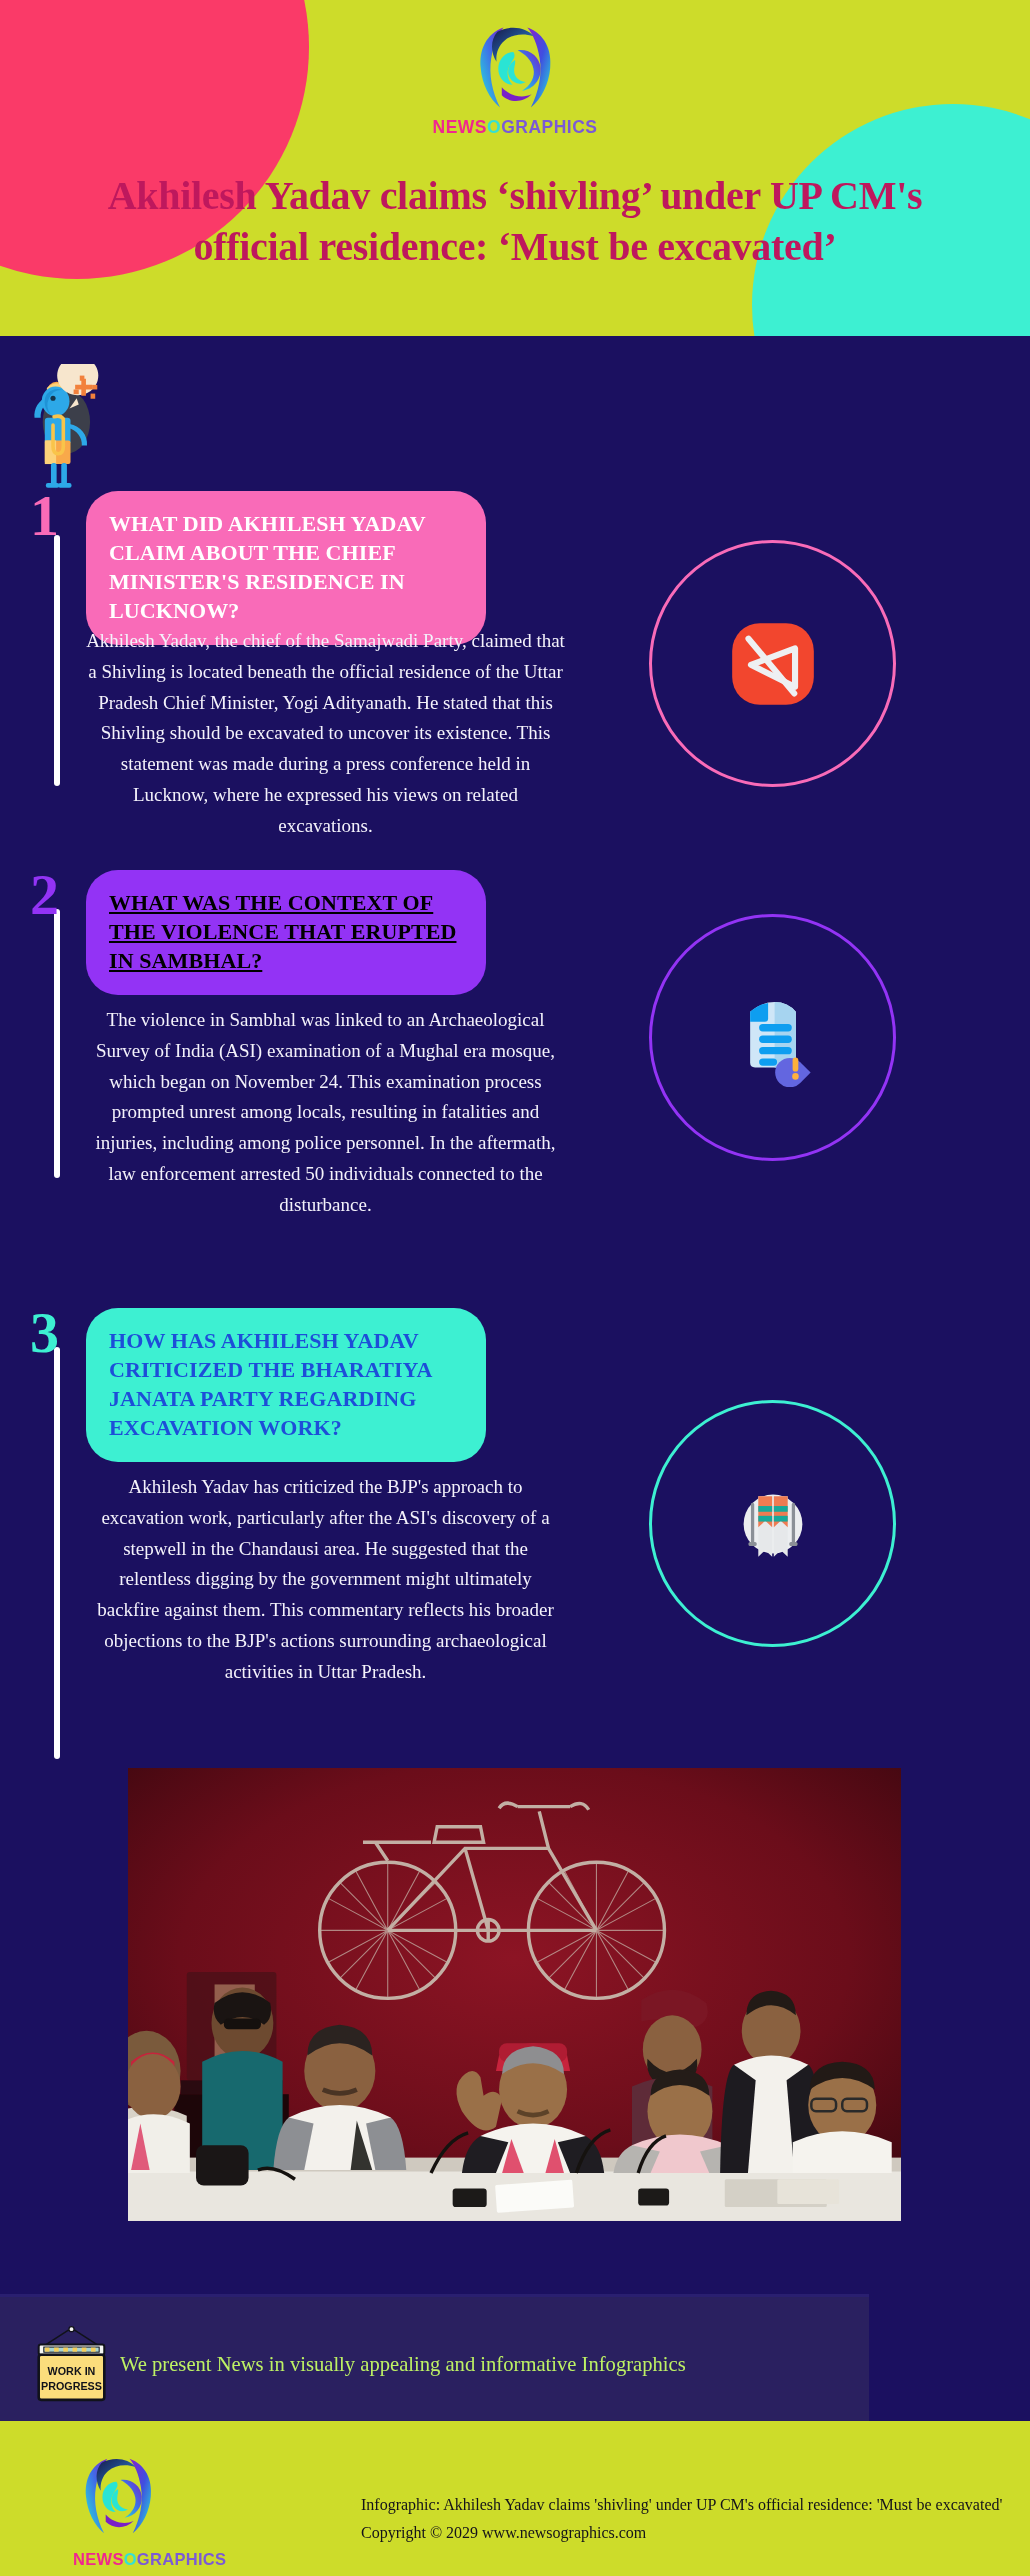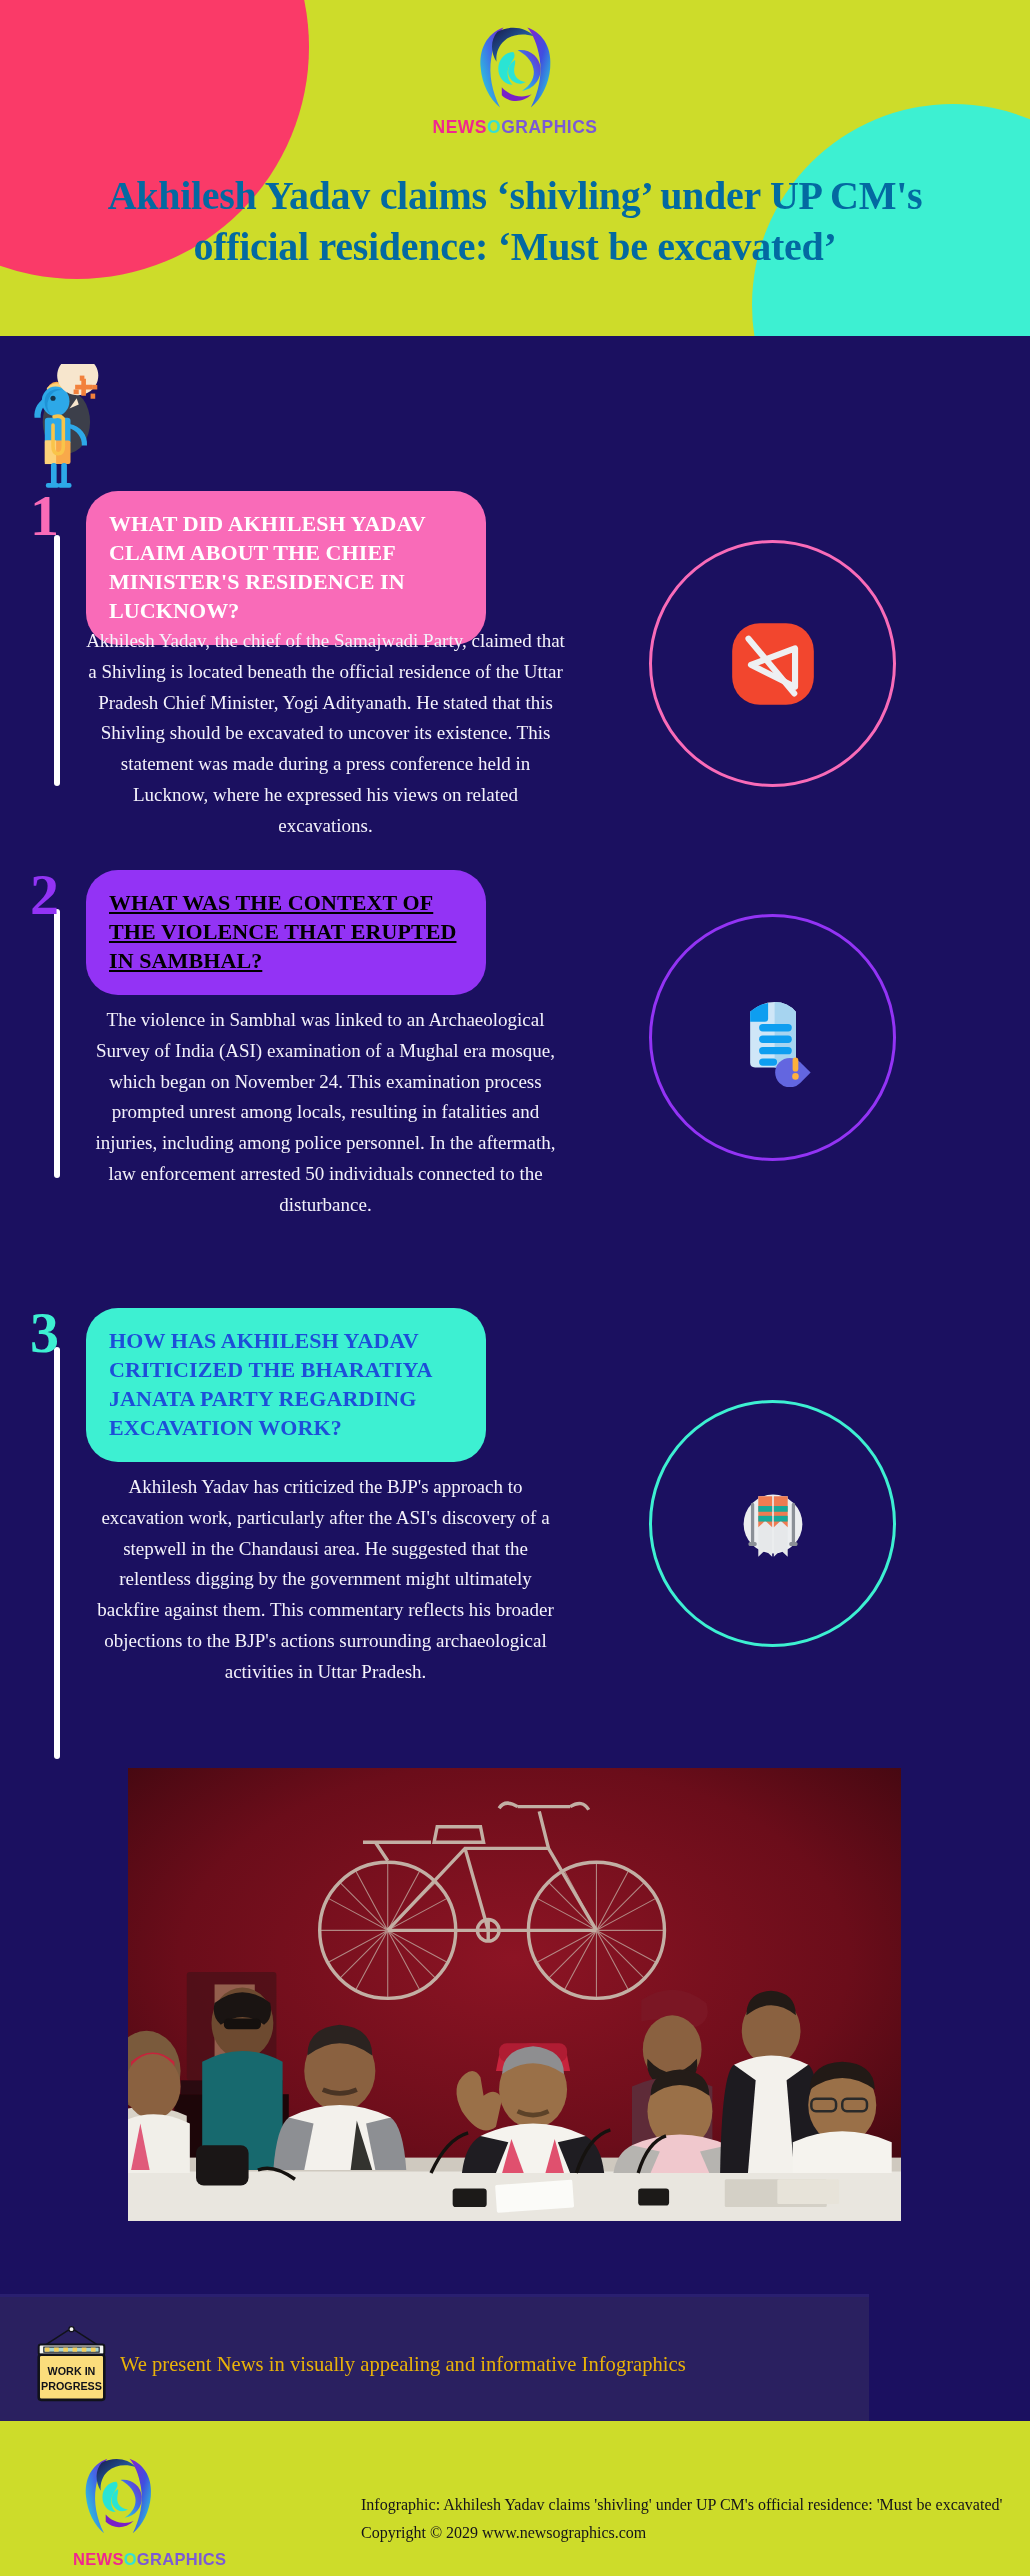--- a/index.html
+++ b/index.html
@@ -48,7 +48,7 @@
     padding:0 46px;
   }
   .hw-title h1 {
-    color:#0369a1;
+    color:#be185d;
     font-family:"Liberation Serif", serif;
     font-weight:700;
     font-size:40px;

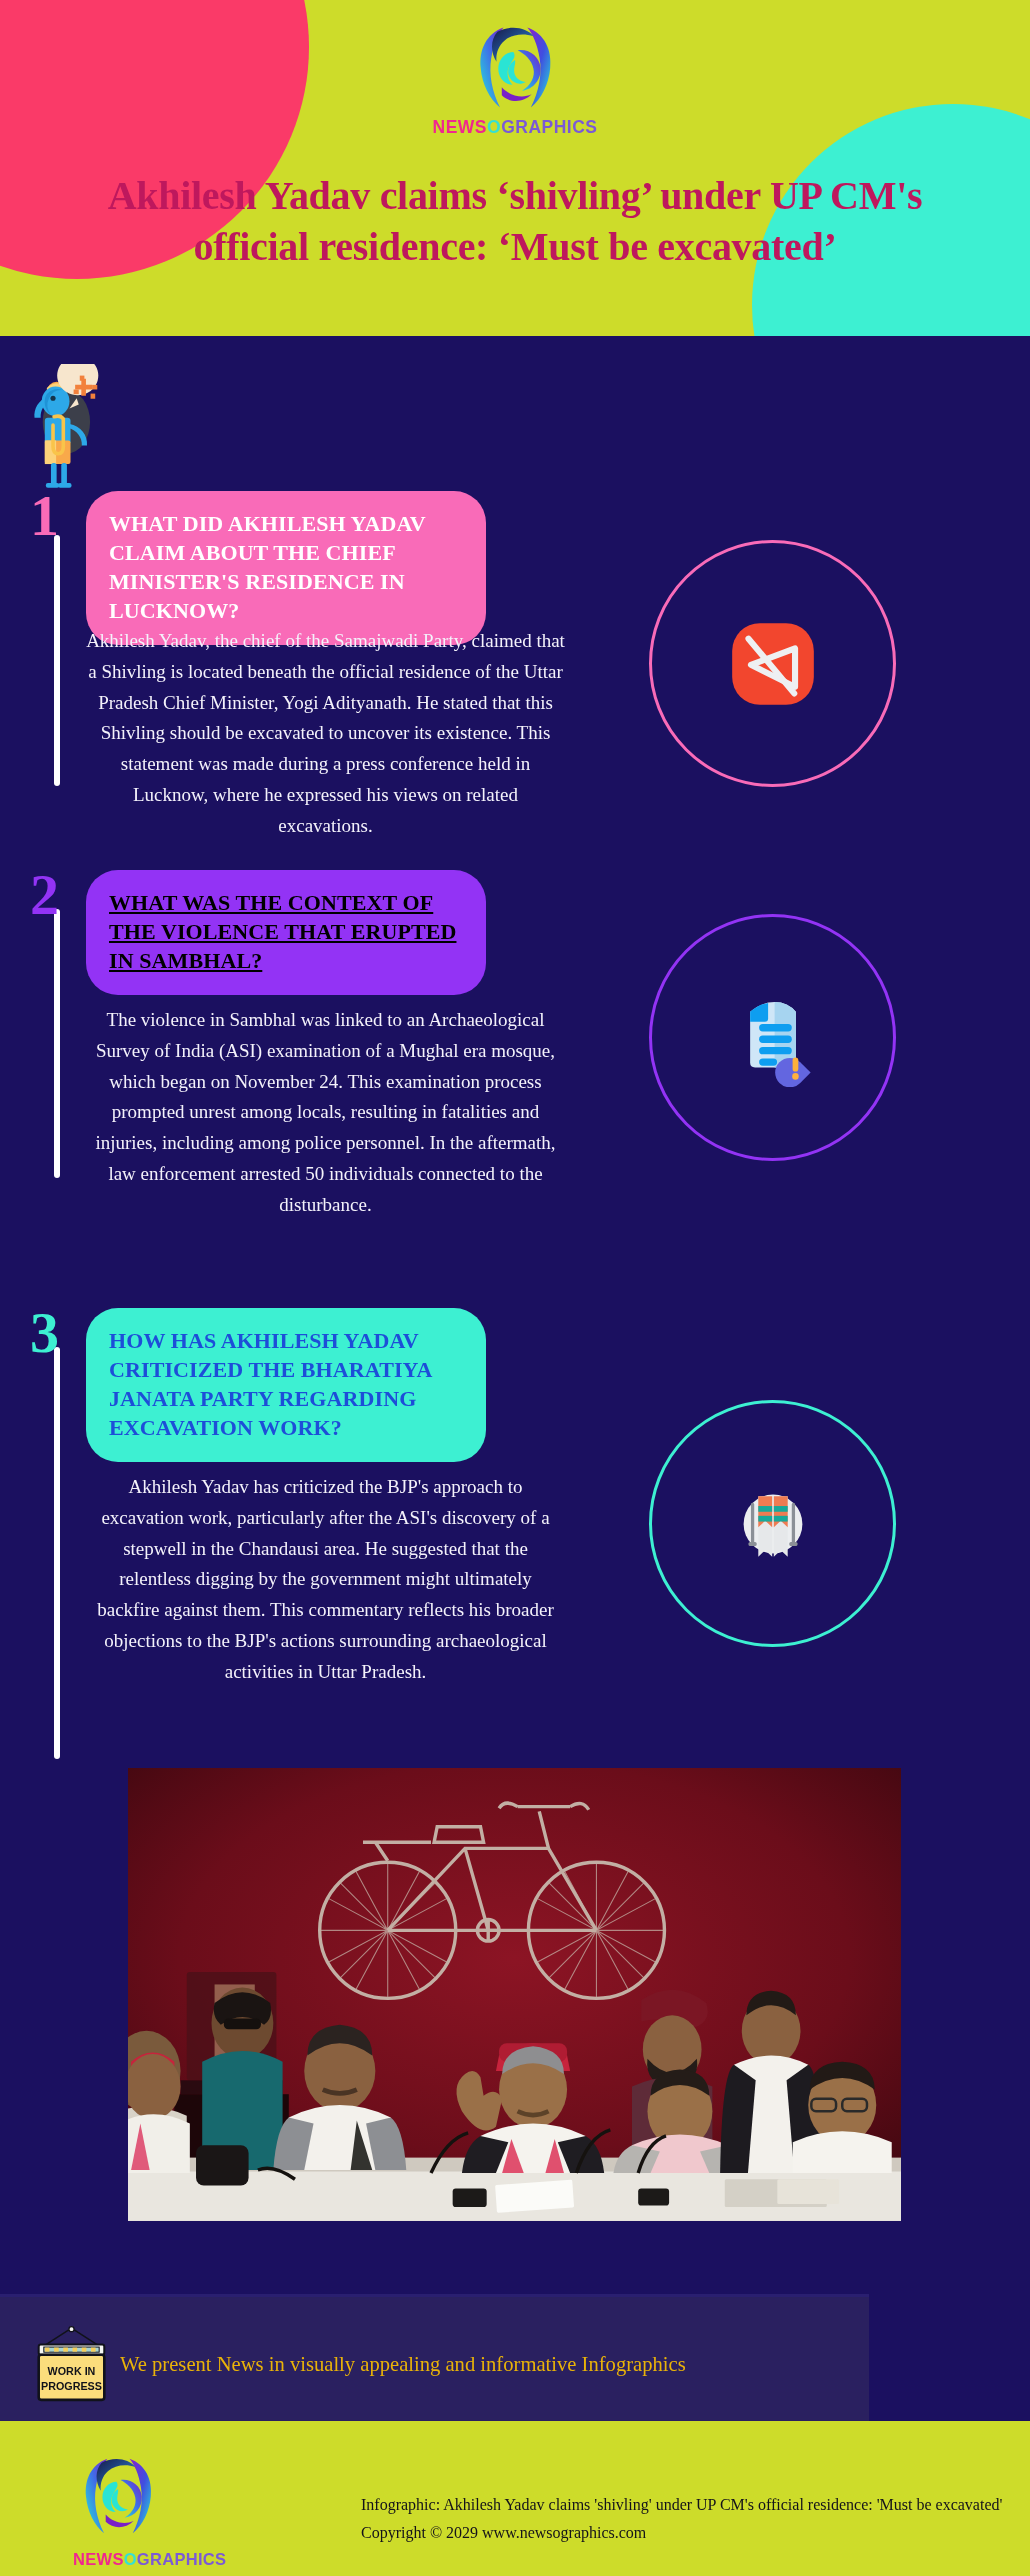--- a/index.html
+++ b/index.html
@@ -131,7 +131,7 @@
   .wip { position:absolute; left:25px; top:27px; width:93px; height:82px; }
   .tagline {
     position:absolute; left:120px; top:56px;
-    color:#eab308;
+    color:#bef264;
     font-family:"Liberation Serif", serif;
     font-size:20.6px;
   }

